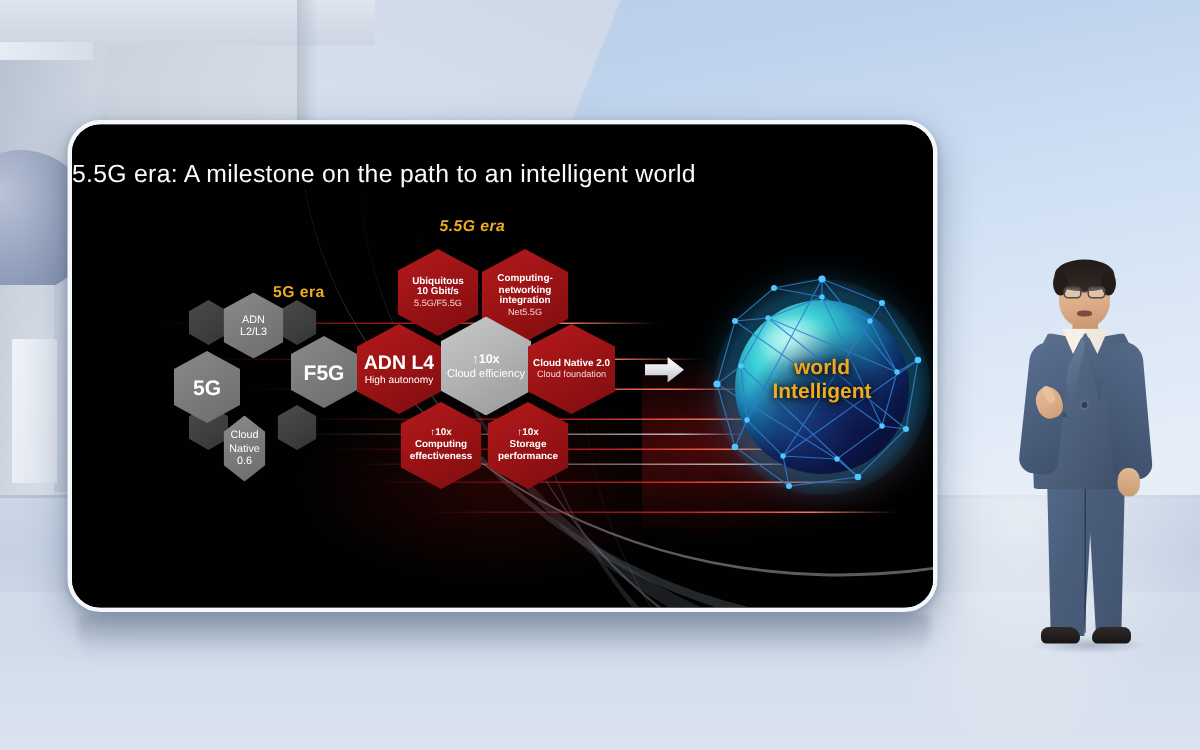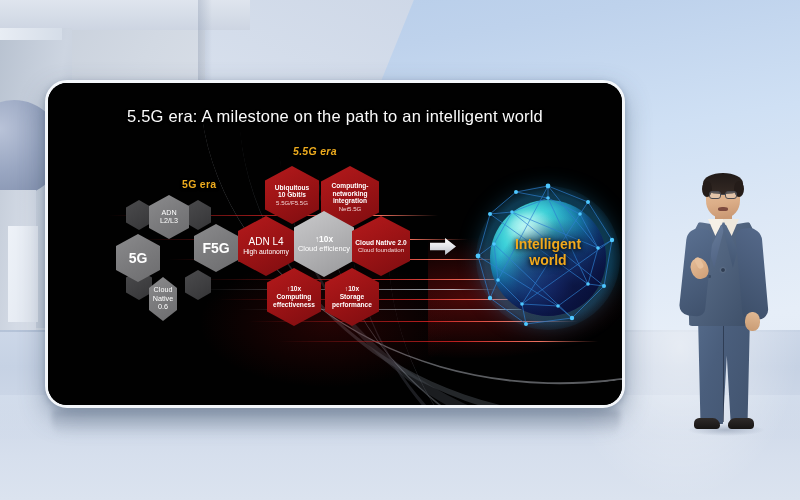--- a/index.html
+++ b/index.html
@@ -127,7 +127,7 @@
   
   #slide-title {
     position:absolute; left:0; top:24px; width:100%;
-    text-align:center; color:#fafafa;
+    color:#fafafa;
     font-size:16.5px; font-weight:400; letter-spacing:.2px;
     text-shadow:0 1px 3px rgba(0,0,0,.9);
   }

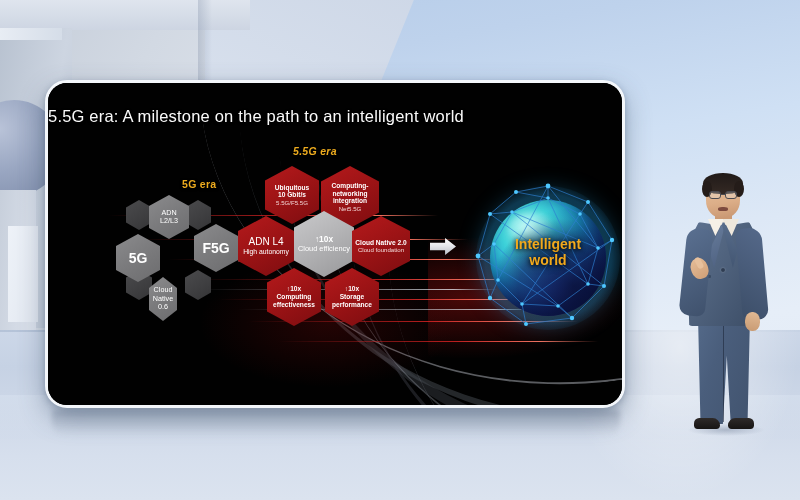--- a/index.html
+++ b/index.html
@@ -137,7 +137,7 @@
     position:absolute; color:#edab1e; font-size:10.5px; font-weight:bold;
     letter-spacing:.3px; text-shadow:0 1px 3px rgba(0,0,0,.95);
   }
-  #era-5g  { left:134px; top:95px; }
+  #era-5g  { left:134px; top:106px; }
   #era-55g { left:245px; top:62px;font-style:italic; }
 
   

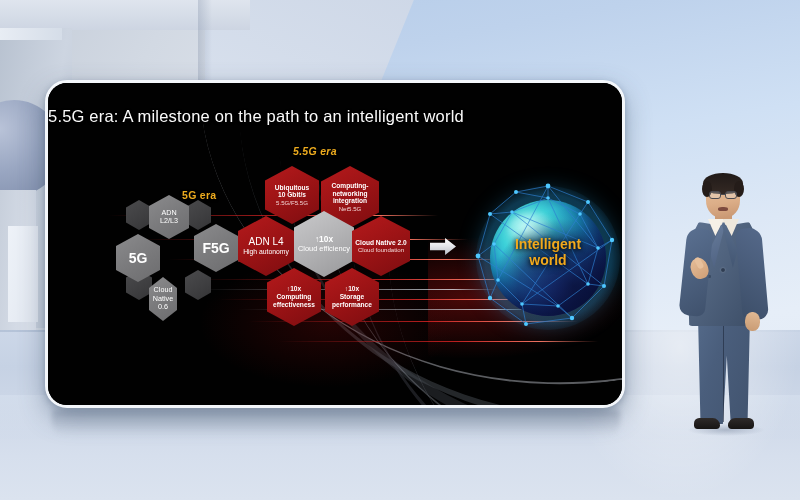--- a/index.html
+++ b/index.html
@@ -163,7 +163,7 @@
   .hx-t2 { font-size:6.6px; font-weight:bold; }
   .hx-t3 { font-size:6.1px; font-weight:normal; color:#f2d6d6; }
   .hx-big { font-size:14px; font-weight:bold; }
-  .hx-lead { font-size:10px; font-weight:normal;text-align:right; }
+  .hx-lead { font-size:13px; font-weight:bold;text-align:right; }
   .hx-sub { font-size:6.8px; font-weight:normal; }
   .silver-txt1 { font-size:8.4px; font-weight:bold; color:#ffffff; }
   .silver-txt2 { font-size:7.4px; font-weight:normal; color:#ffffff; }

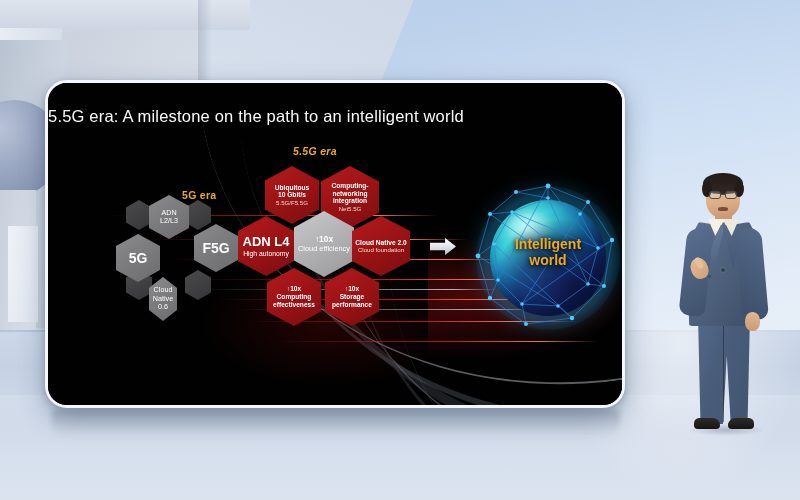--- a/index.html
+++ b/index.html
@@ -421,8 +421,8 @@
         </svg>
 
         <div id="globe-label">
+          <div>world</div>
           <div>Intelligent</div>
-          <div>world</div>
         </div>
       </div>
 

